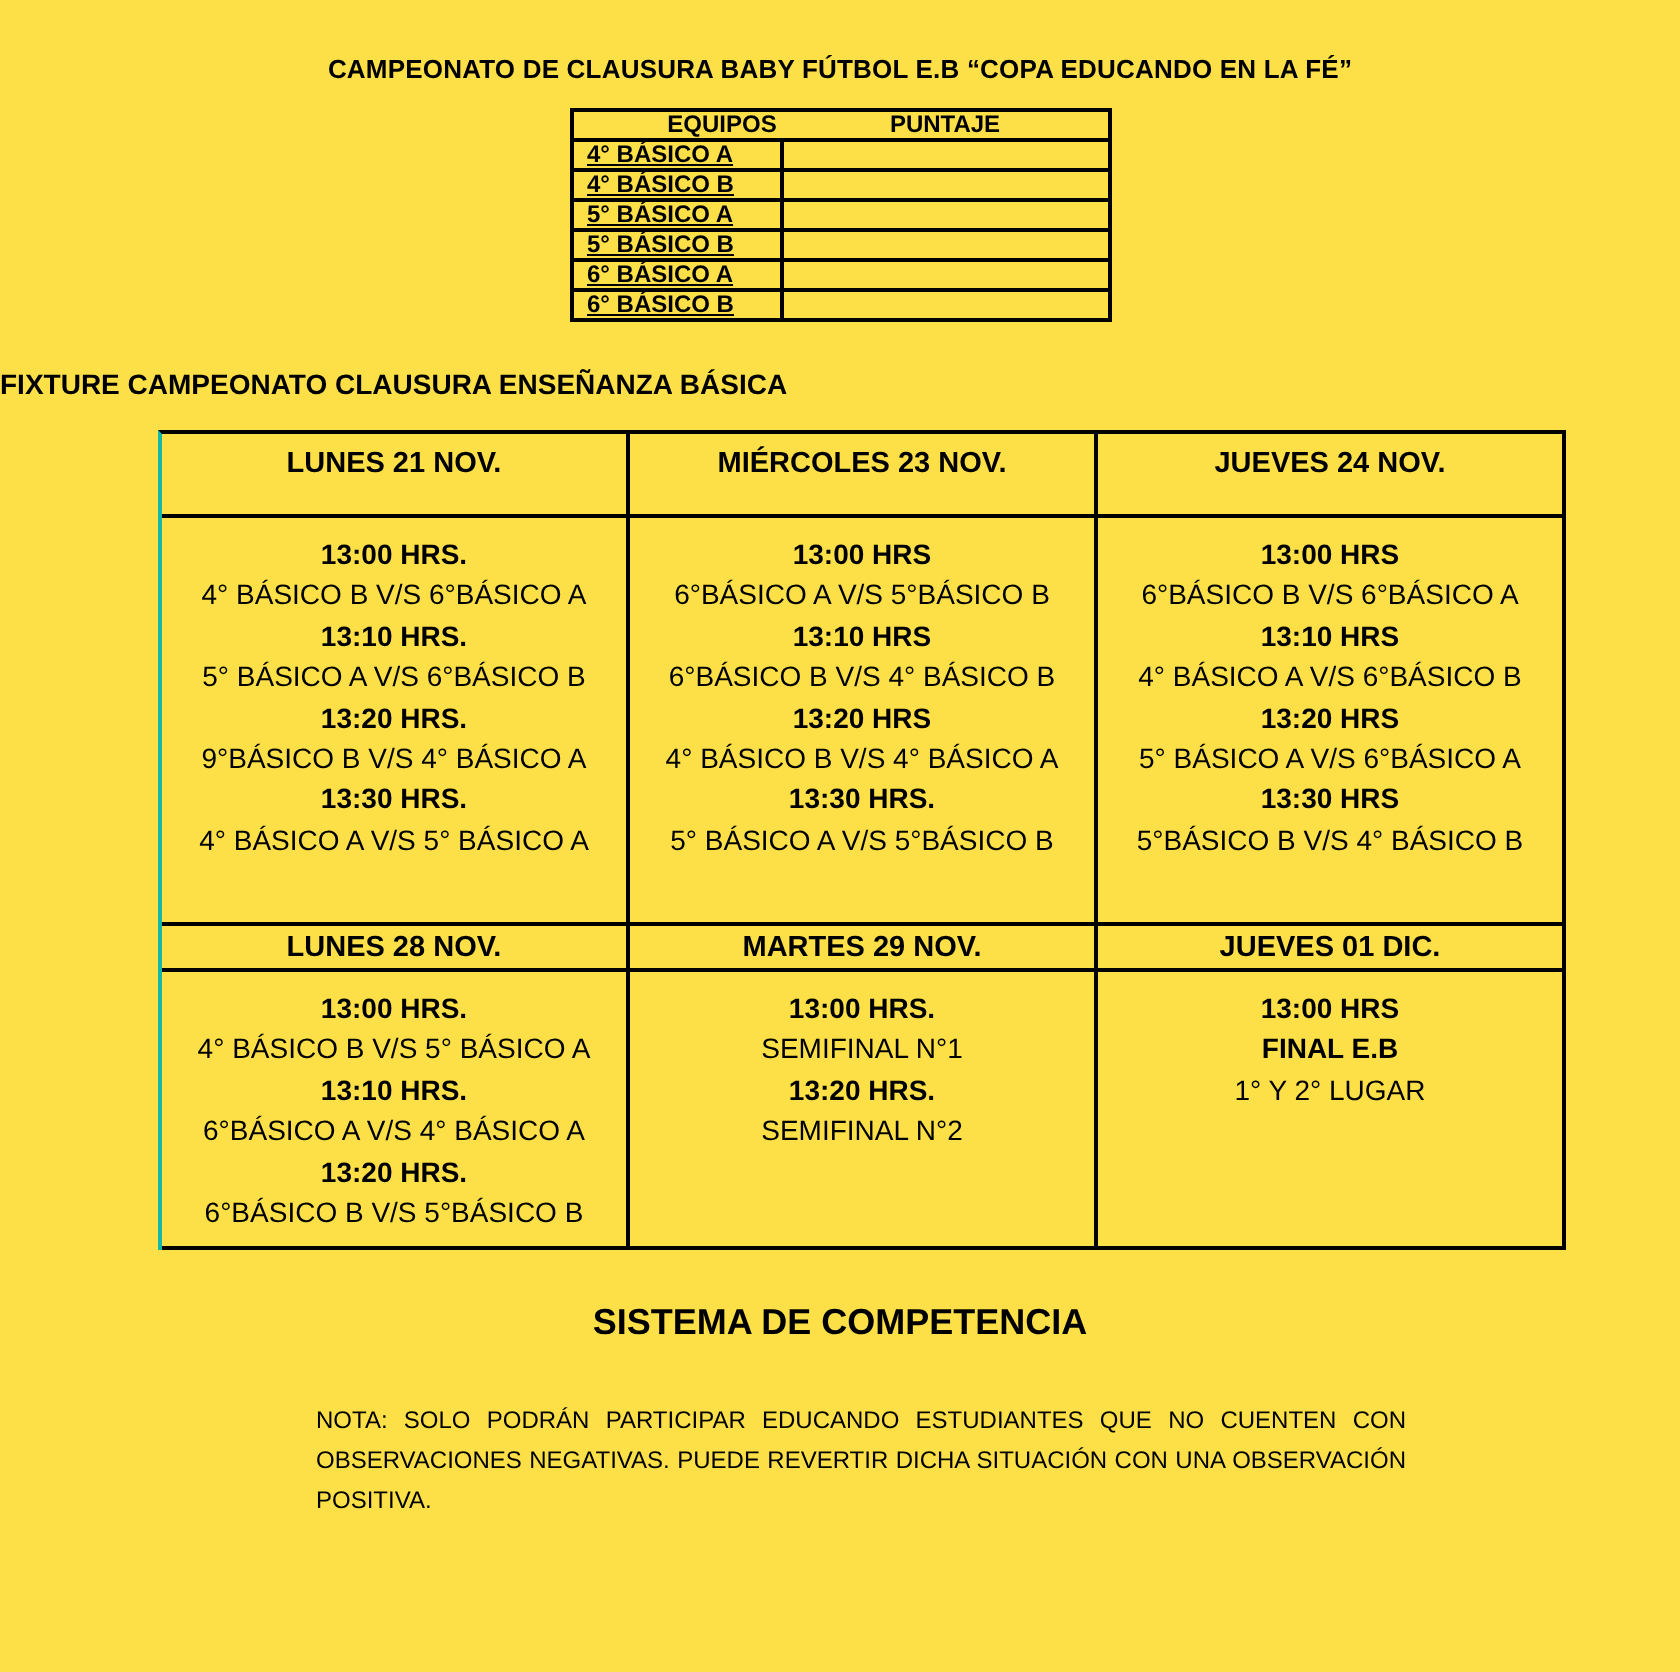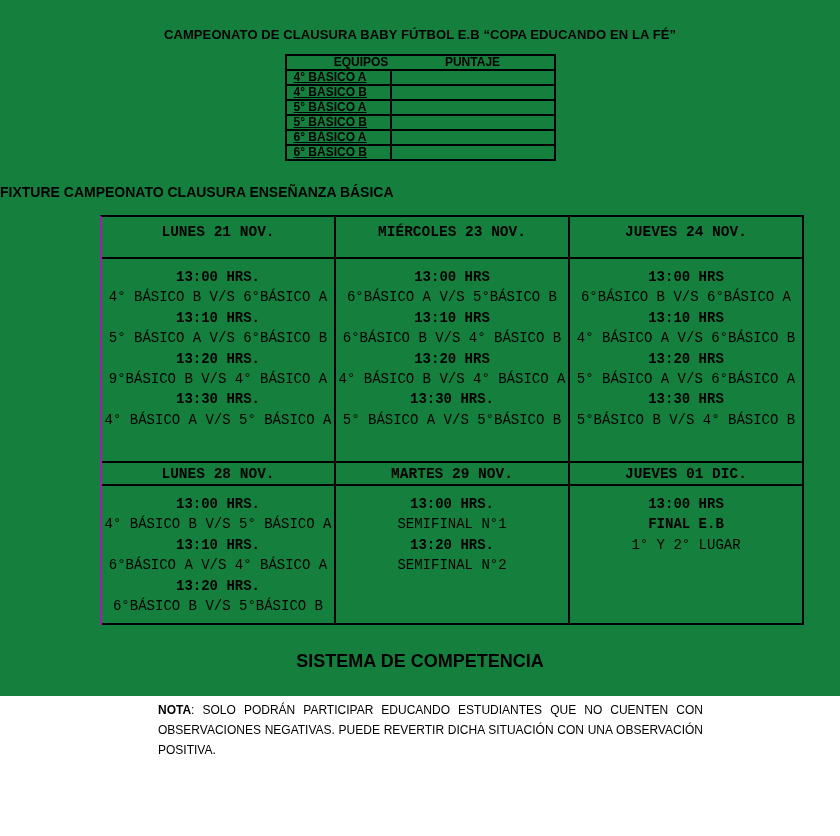--- a/index.html
+++ b/index.html
@@ -9,7 +9,7 @@
     font-family: "Liberation Sans", "DejaVu Sans", sans-serif;
     color: #000; overflow: hidden;
   }
-  .page { width: 840px; height: 696px; background: #15803d; padding-top: 26px; }
+  .page { width: 840px; height: 836px; background: #fde047; padding-top: 26px; }
 
   .doc-title {
     text-align: center; font-weight: bold; font-size: 13px; line-height: 17px;

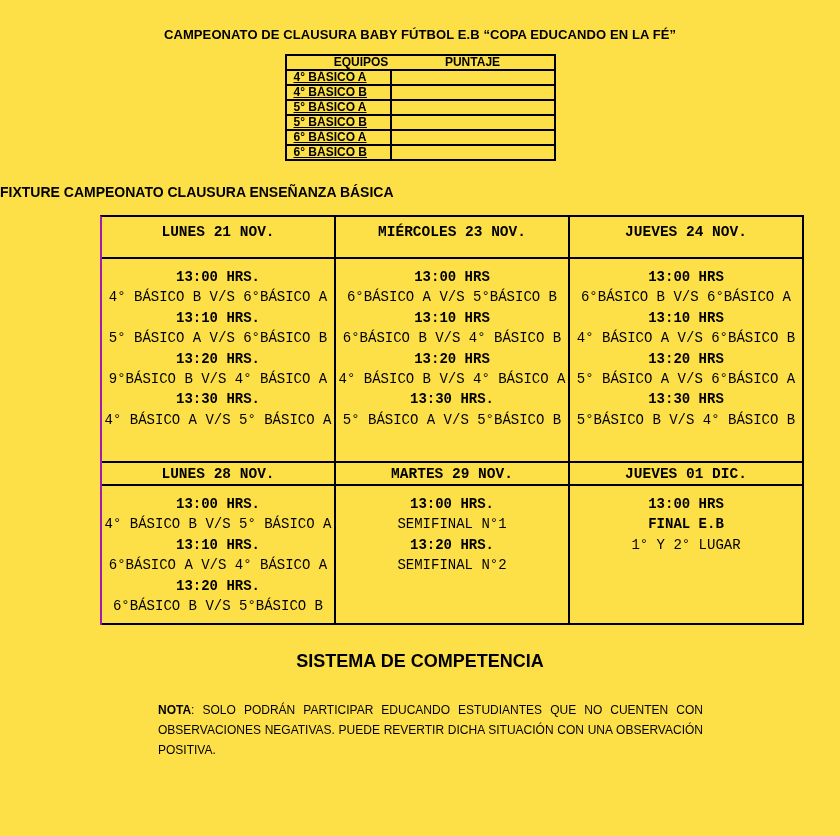--- a/index.html
+++ b/index.html
@@ -40,8 +40,8 @@
   
   table.fixture {
     border-collapse: separate; border-spacing: 0;
-    border-top: 2px solid #000; border-left: 2px solid #a21caf;
-    margin: 14px 0 0 100px; width: 702px; table-layout: fixed; font-family: Liberation Mono, monospace;
+    border-top: 2px solid #000; border-left: 2px solid #14b8a6;
+    margin: 14px 0 0 79px; width: 702px; table-layout: fixed;
   }
   .fixture td {
     border-right: 2px solid #000; border-bottom: 2px solid #000;

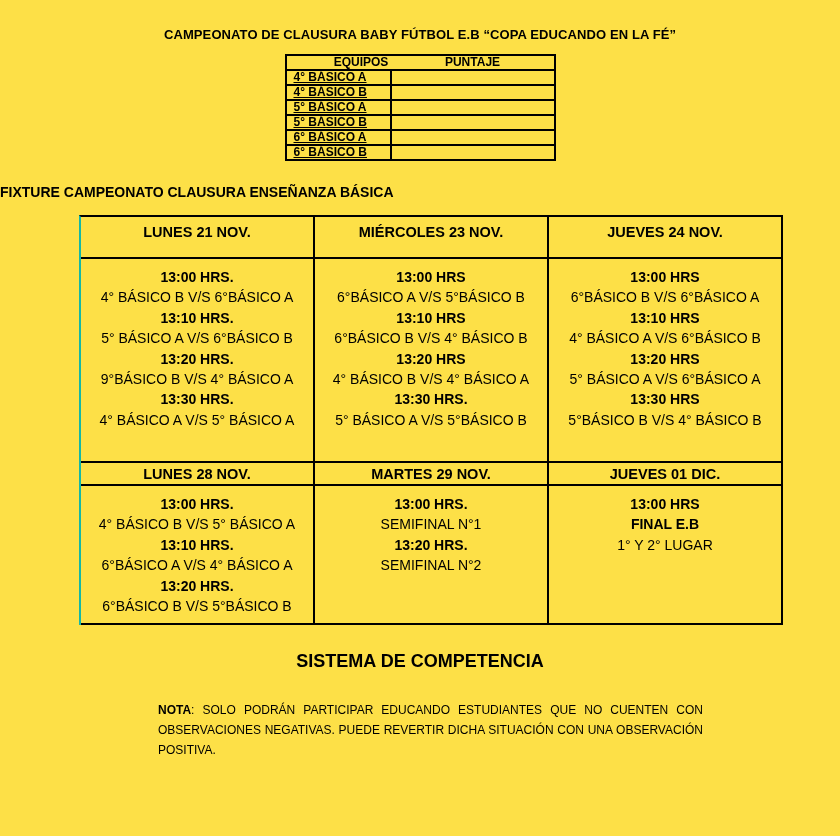--- a/index.html
+++ b/index.html
@@ -69,7 +69,7 @@
   .note { margin-top: 30px; }
   .note .jline { text-align: justify; text-align-last: justify; }
   .note .lastline { text-align: left; }
-  .note .b { font-weight: bold; }
+  .note .b { font-weight: normal; }
 </style>
 </head>
 <body>

